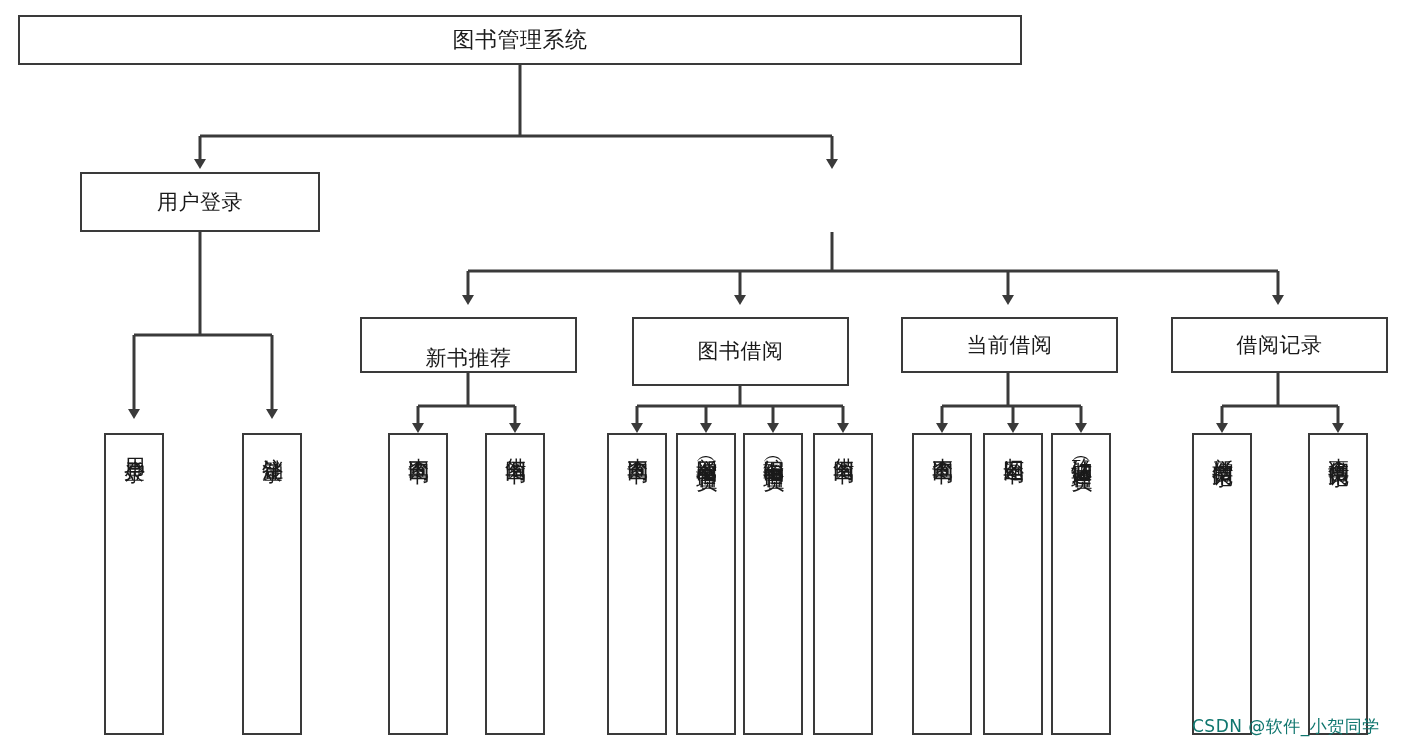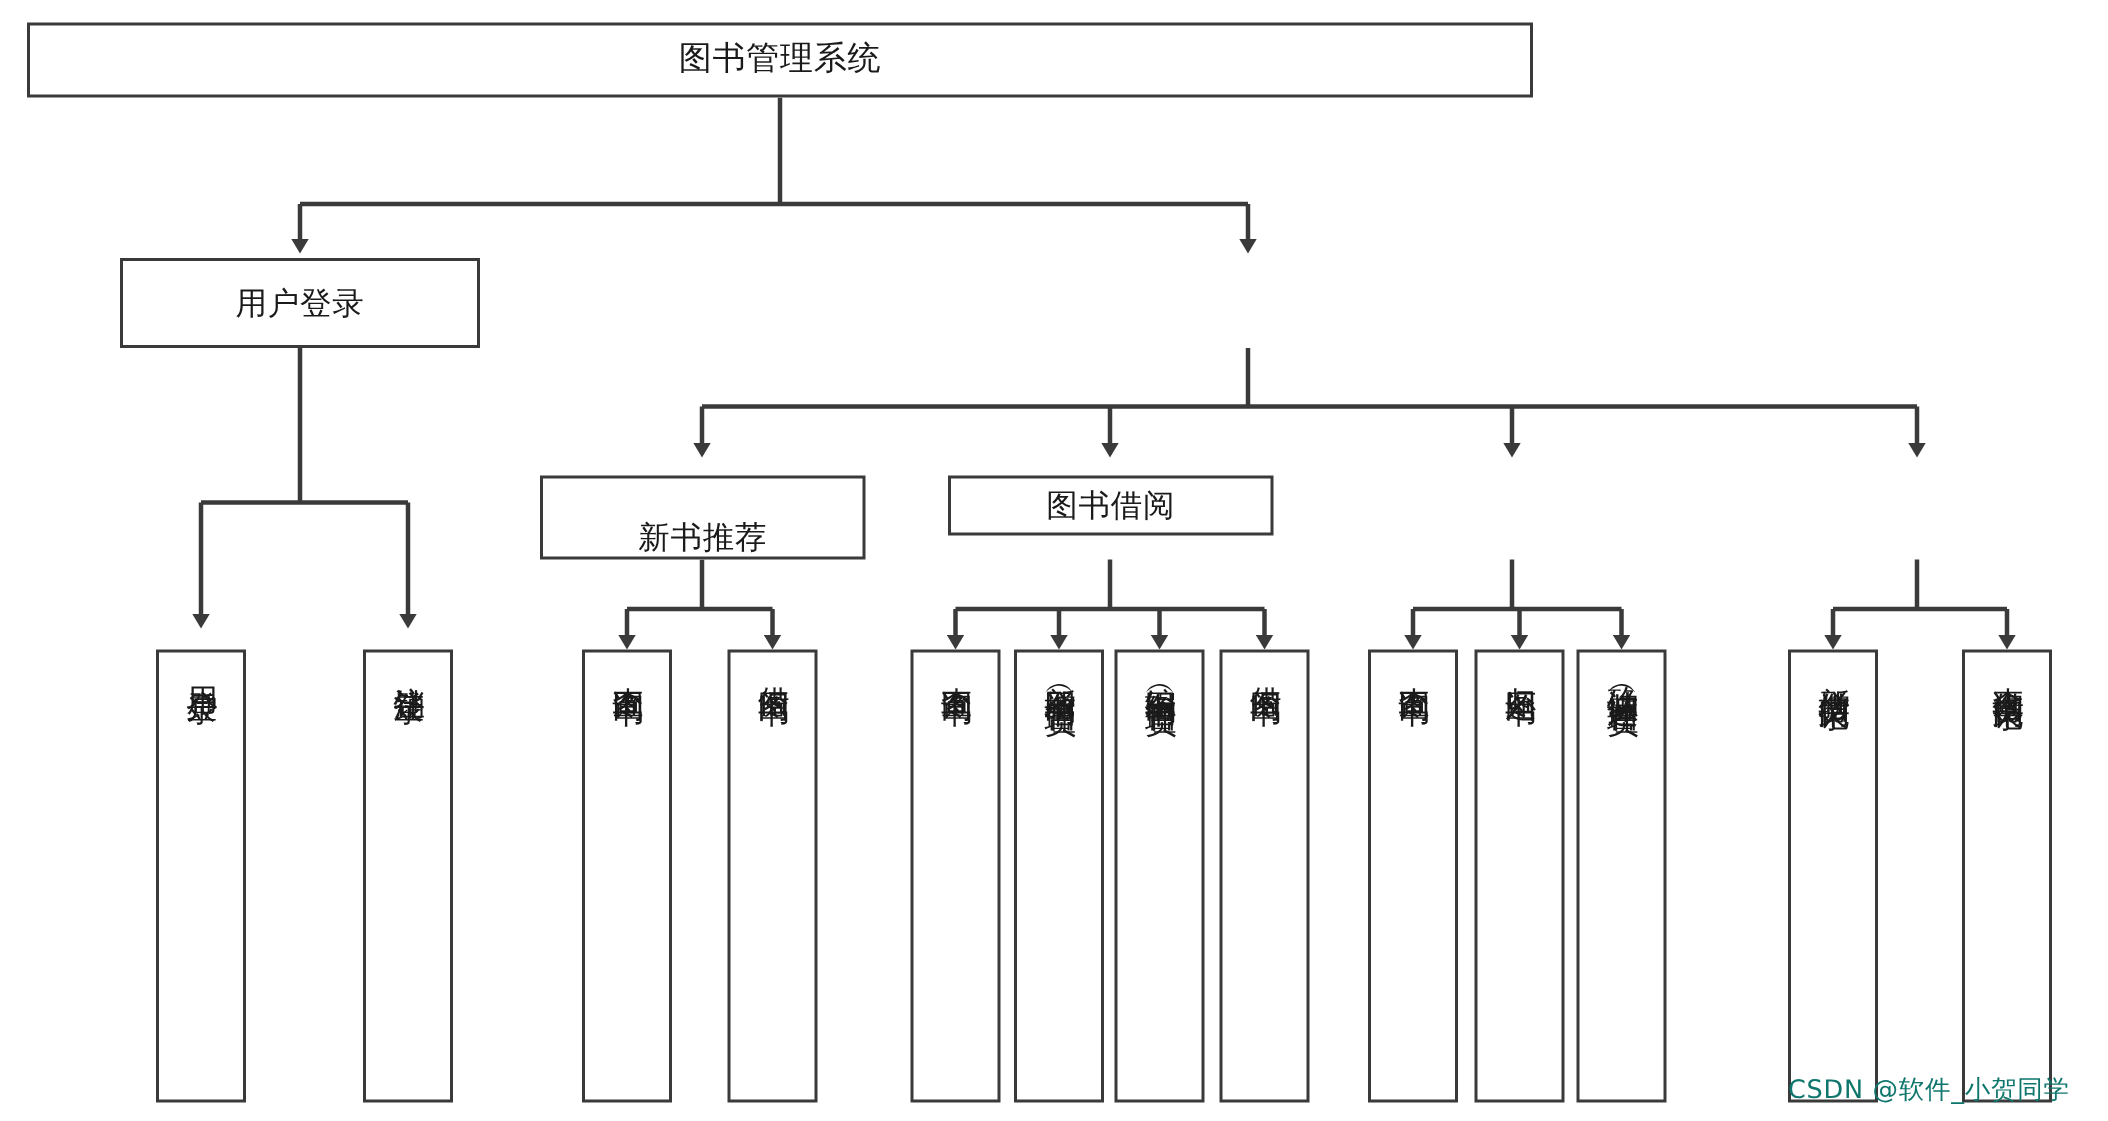--- a/index.html
+++ b/index.html
@@ -135,7 +135,7 @@
   <div class="node h-node" style="left:360px; top:317px; width:217px; height:56px;align-items:flex-end;">
     <span class="node-label">新书推荐</span>
   </div>
-  <div class="node h-node" style="left:632px; top:317px; width:217px; height:40px;">
+  <div class="node h-node" style="left:632px; top:317px; width:217px; height:69px;">
     <span class="node-label">图书借阅</span>
   </div>
 

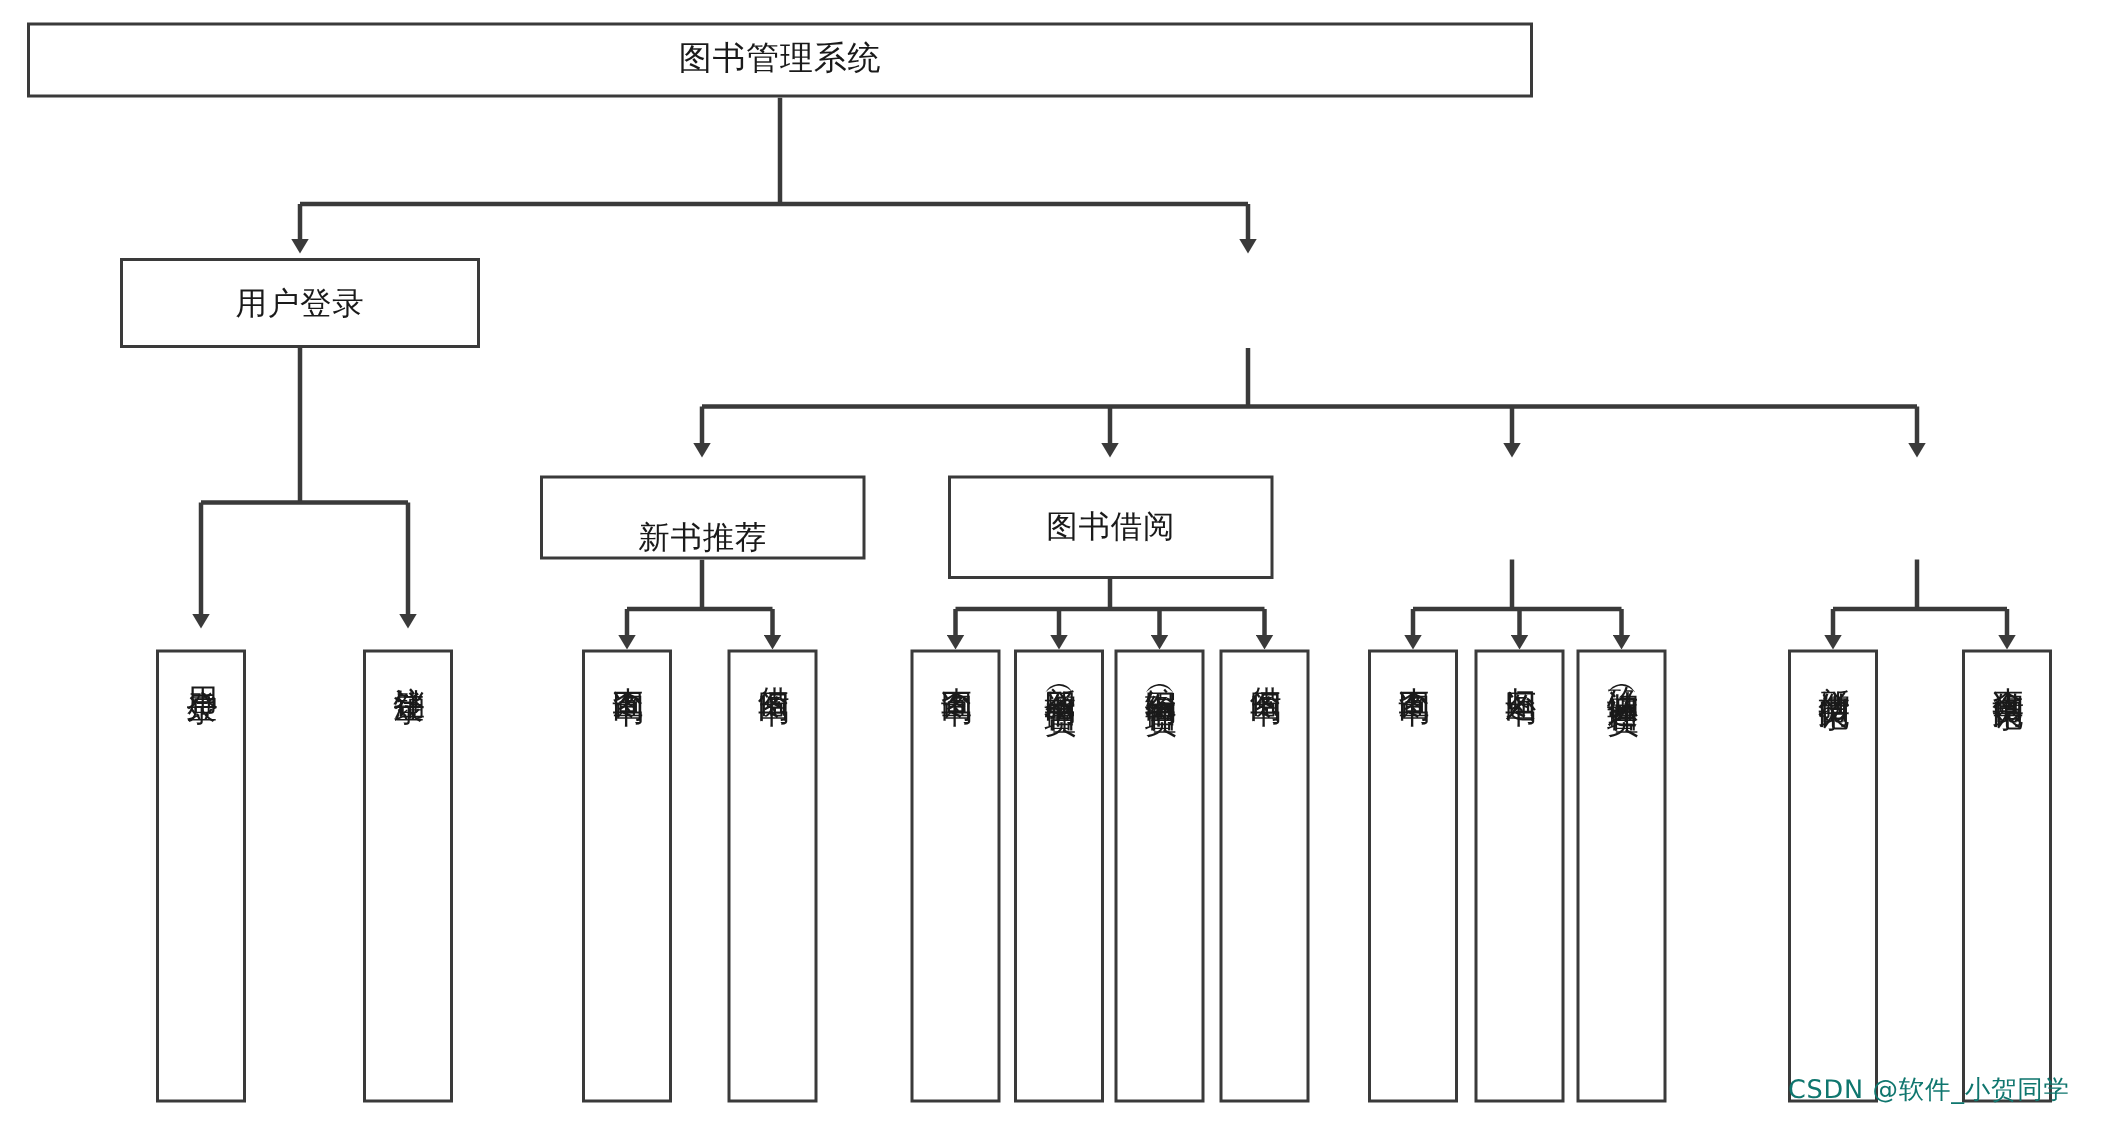--- a/index.html
+++ b/index.html
@@ -138,6 +138,9 @@
   <div class="node h-node" style="left:632px; top:317px; width:217px; height:69px;">
     <span class="node-label">图书借阅</span>
   </div>
+  <div class="node h-node" style="left:901px; top:317px; width:217px; height:56px;">
+    <span class="node-label">当前借阅</span>
+  </div>
 
   <div class="node v-node" style="left:104px; top:433px; width:60px; height:302px;">
     <span class="node-label">用户登录</span>

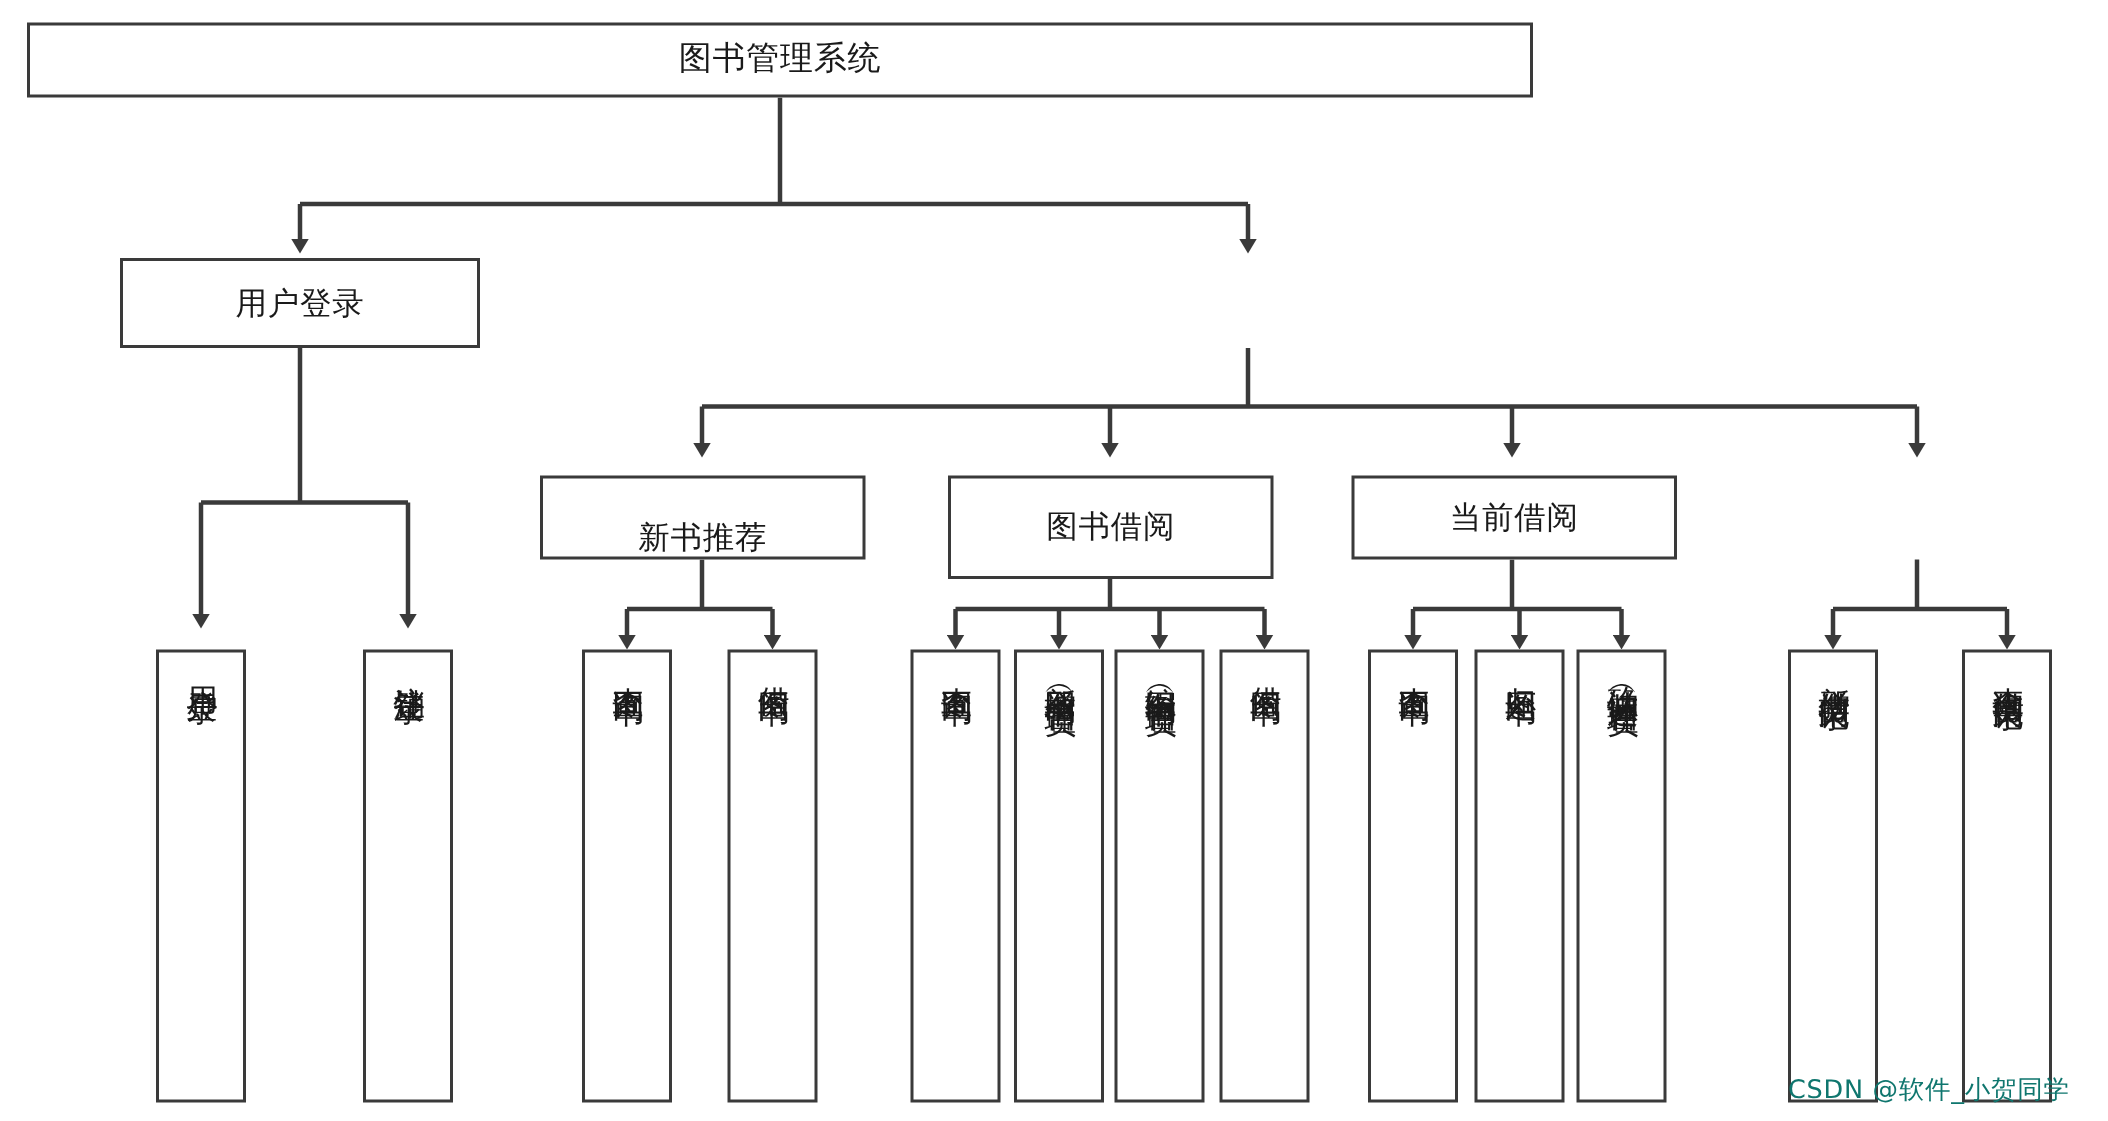--- a/index.html
+++ b/index.html
@@ -141,6 +141,9 @@
   <div class="node h-node" style="left:901px; top:317px; width:217px; height:56px;">
     <span class="node-label">当前借阅</span>
   </div>
+  <div class="node h-node" style="left:1171px; top:317px; width:217px; height:56px;">
+    <span class="node-label">借阅记录</span>
+  </div>
 
   <div class="node v-node" style="left:104px; top:433px; width:60px; height:302px;">
     <span class="node-label">用户登录</span>

